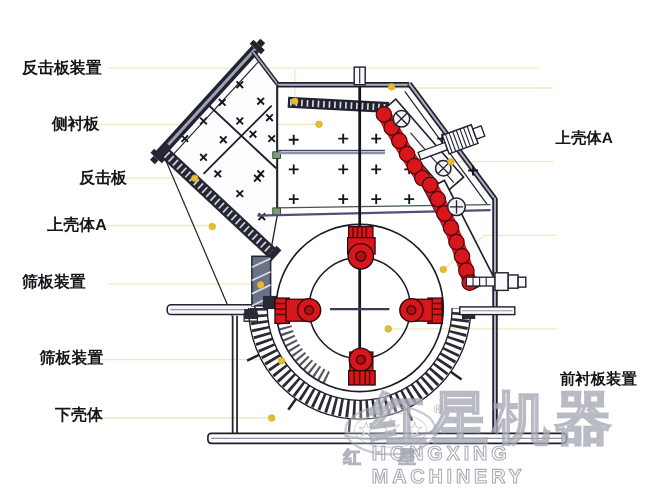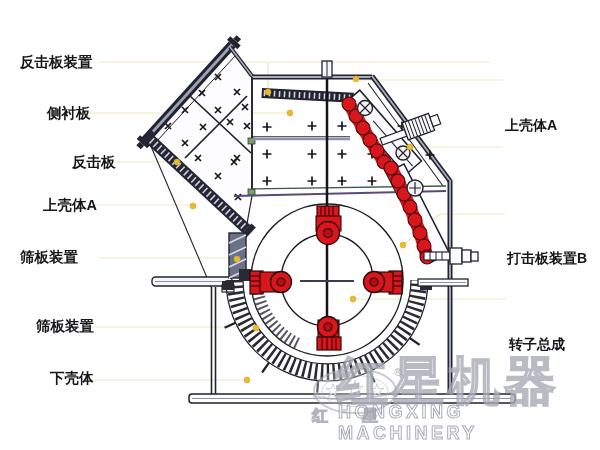--- a/index.html
+++ b/index.html
@@ -287,7 +287,6 @@
   <div class="lbl" style="left:50px; top:371px;text-align:center;">下壳体</div>
 
   <div class="lbl lblR" style="left:505px; top:73px;">上壳体A</div>
-  <div class="lbl lblR" style="left:507px; top:206px;">打击板装置B</div>
   <div class="lbl lblR" style="left:509px; top:292px;">转子总成</div>
 
   <div class="wm">

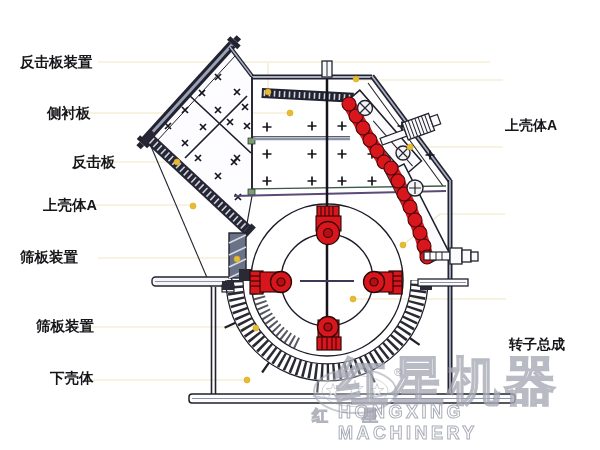--- a/index.html
+++ b/index.html
@@ -287,7 +287,7 @@
   <div class="lbl" style="left:50px; top:371px;text-align:center;">下壳体</div>
 
   <div class="lbl lblR" style="left:505px; top:73px;">上壳体A</div>
-  <div class="lbl lblR" style="left:509px; top:292px;">转子总成</div>
+  <div class="lbl lblR" style="left:509px; top:292px;">前衬板装置</div>
 
   <div class="wm">
     <svg width="600" height="450" style="position:absolute;left:0;top:0;">

